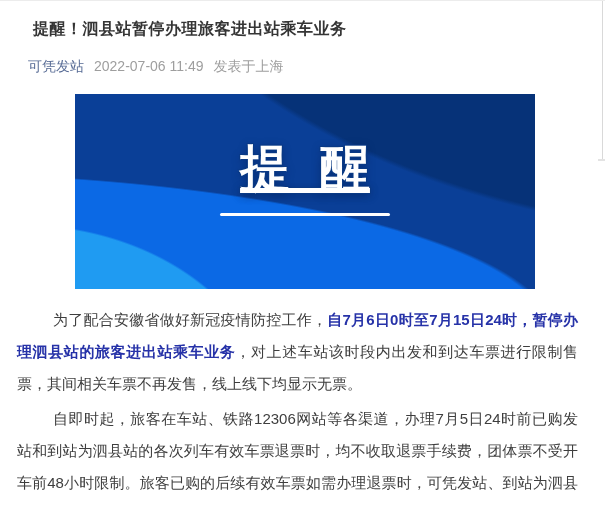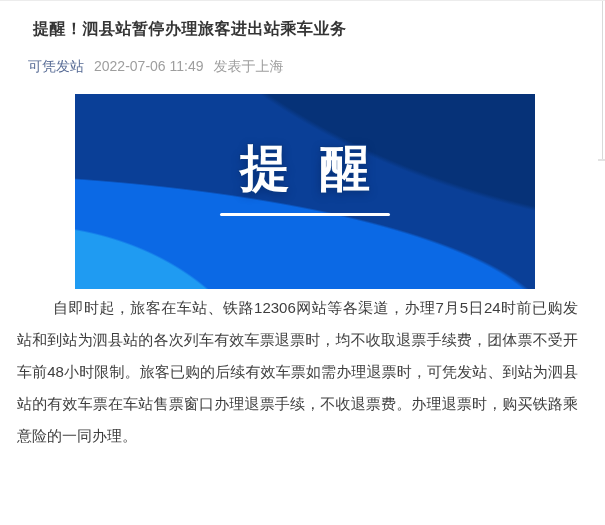--- a/index.html
+++ b/index.html
@@ -47,6 +47,7 @@
       -1px -1px 0 #0a3a85, 1px -1px 0 #0a3a85,
       -1px 1px 0 #0a3a85, 1px 1px 0 #0a3a85,
       0 2px 10px rgba(3,25,70,.45);
+    text-decoration: underline;
   }
   .banner-underline{
     position:absolute;top:119px;left:145px;

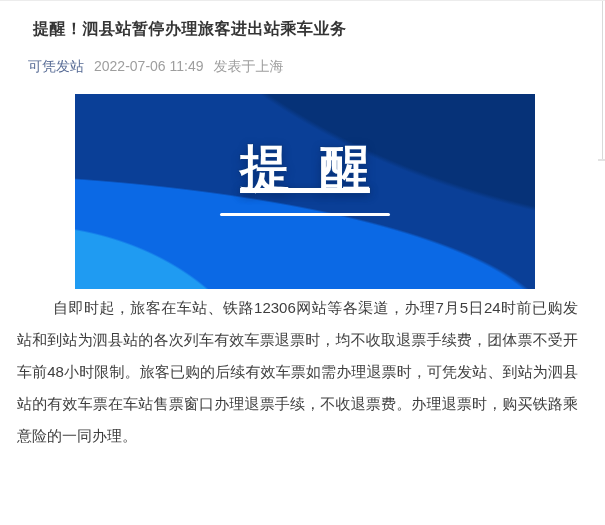--- a/index.html
+++ b/index.html
@@ -91,6 +91,7 @@
   </div>
 
   <div class="body-text">
+    <p class="para para-1"><span>为了配合安徽省做好新冠疫情防控工作，</span><span class="em">自7月6日0时至7月15日24时，暂停办理泗县站的旅客进出站乘车业务</span><span>，对上述车站该时段内出发和到达车票进行限制售票，其间相关车票不再发售，线上线下均显示无票。</span></p>
     <p class="para para-2"><span>自即时起，旅客在车站、铁路12306网站等各渠道，办理7月5日24时前已购发站和到站为泗县站的各次列车有效车票退票时，均不收取退票手续费，团体票不受开车前48小时限制。旅客已购的后续有效车票如需办理退票时，可凭发站、到站为泗县站的有效车票在车站售票窗口办理退票手续，不收退票费。办理退票时，购买铁路乘意险的一同办理。</span></p>
   </div>
 

